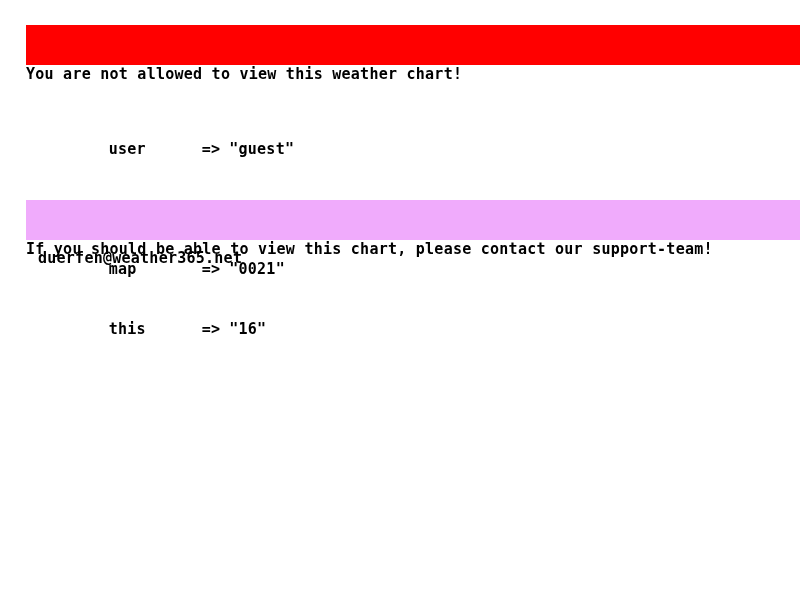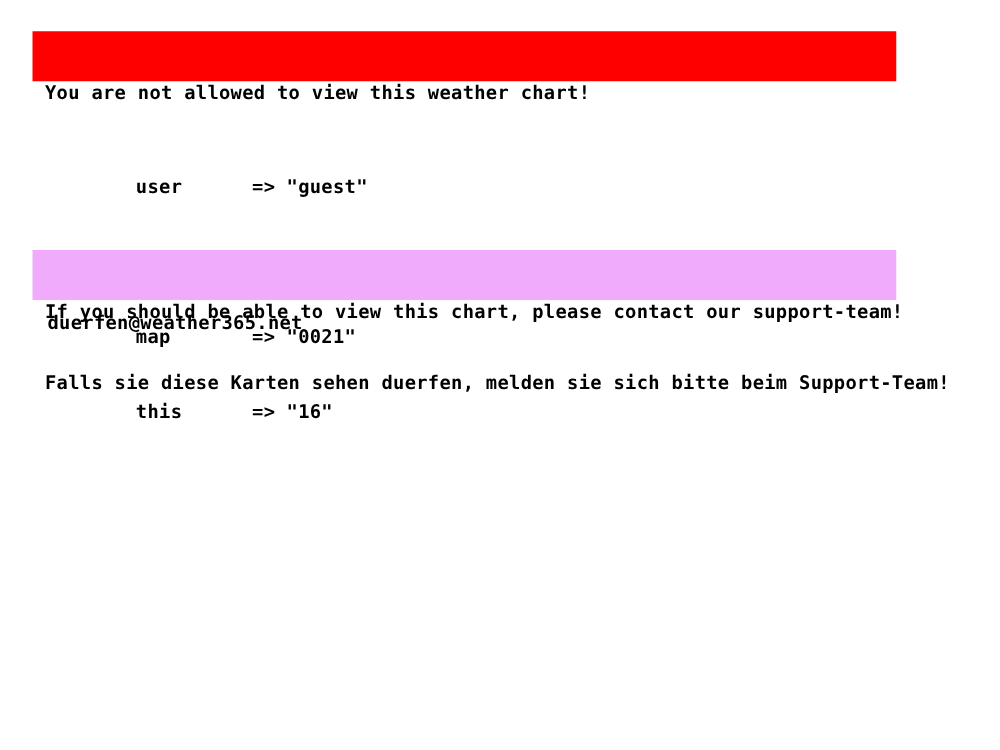--- a/index.html
+++ b/index.html
@@ -21,9 +21,9 @@
   .banner {
     position: absolute;
     left: 26px;
-    width: 691px;
+    width: 774px;
     height: 40px;
-    padding: 2px 0 0 10px;
+    padding: 2px 0 0 0;
     line-height: 19px;
     white-space: pre;
   }

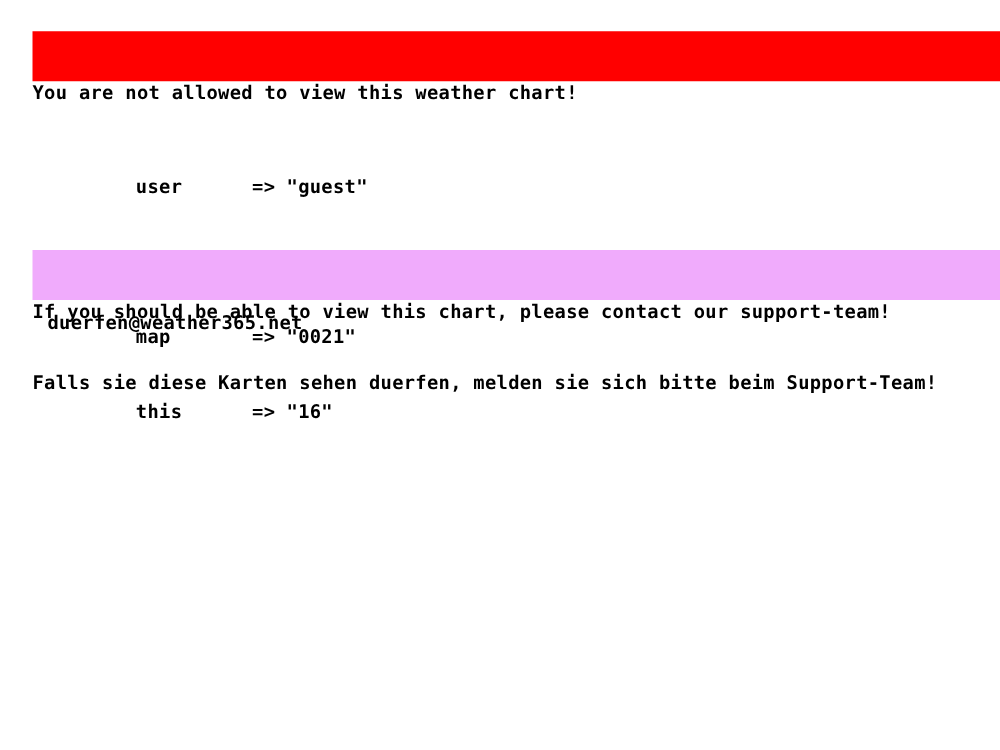--- a/index.html
+++ b/index.html
@@ -97,7 +97,6 @@
 
   <div class="banner banner-notice">
     <div class="line-en">If you should be able to view this chart, please contact our support-team!</div>
-    <div class="line-de">Falls sie diese Karten sehen duerfen, melden sie sich bitte beim Support-Team!</div>
   </div>
 
   <div class="footer">

